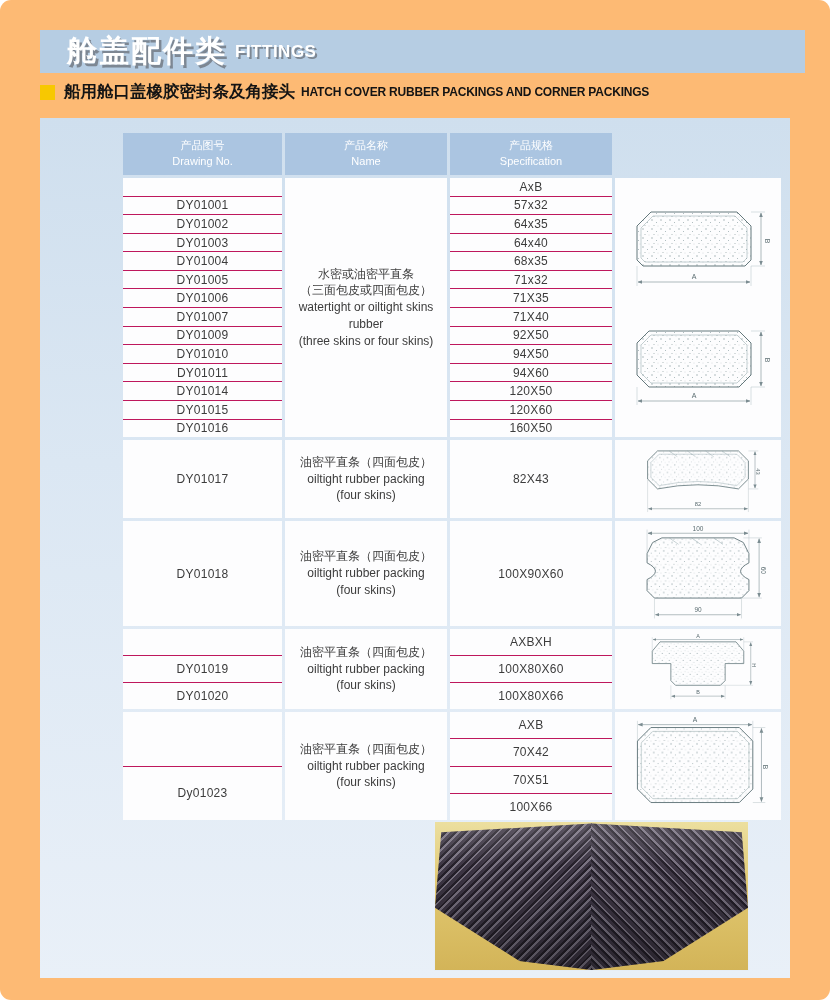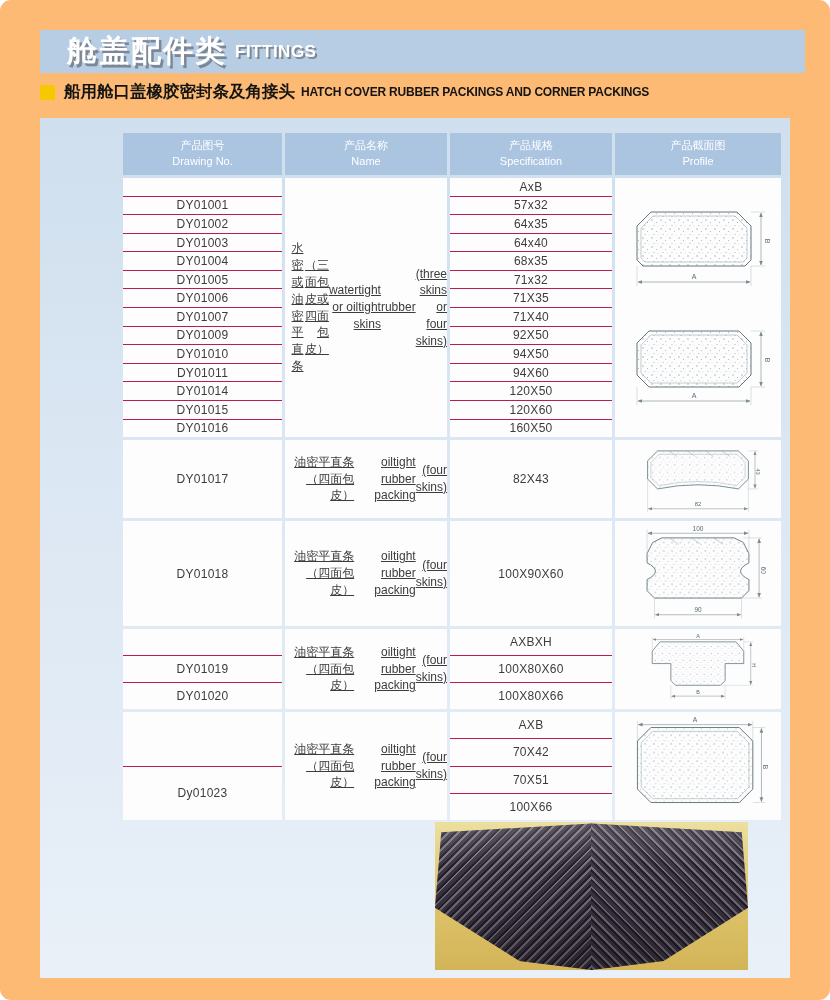--- a/index.html
+++ b/index.html
@@ -104,10 +104,6 @@
         <div class="hcell">
           <span>产品规格</span>
           <span>Specification</span>
-        </div>
-        <div class="hcell">
-          <span>产品截面图</span>
-          <span>Profile</span>
         </div>
       </div>
 

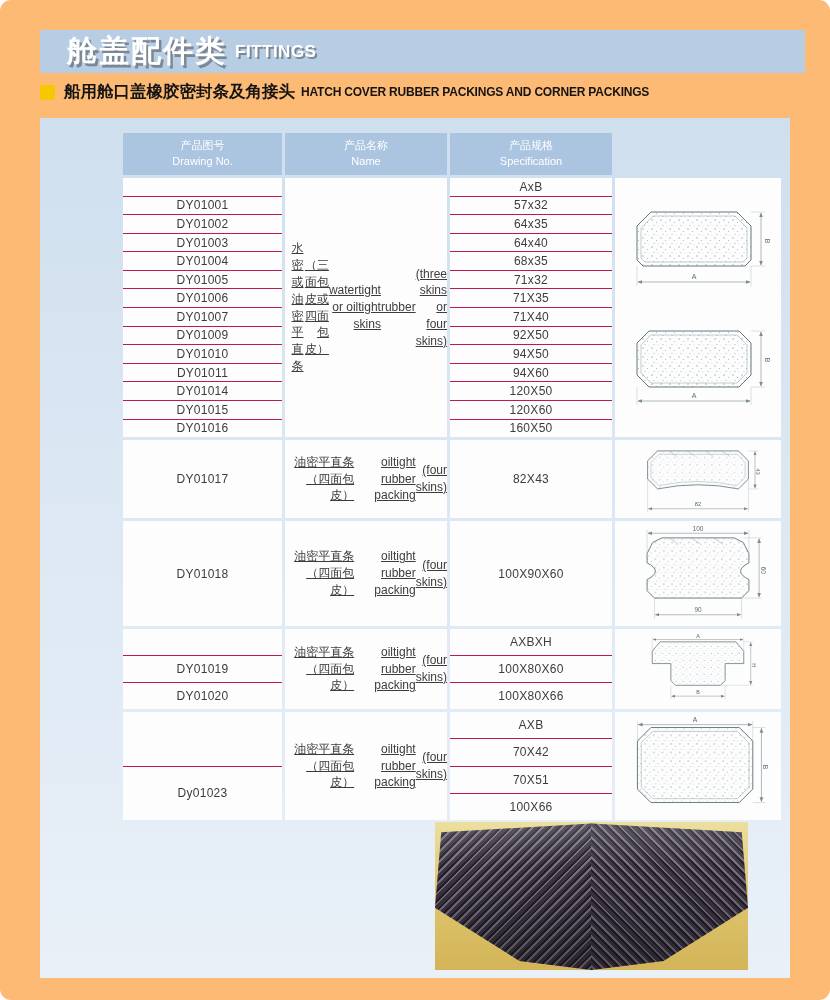--- a/index.html
+++ b/index.html
@@ -34,8 +34,8 @@
   .r{flex:1;display:flex;align-items:center;justify-content:center;font-size:12px;color:#3c3c3c;
      border-bottom:1px solid #be185d;box-sizing:border-box;letter-spacing:.3px;}
   .r:last-child{border-bottom:none;}
-  .name{display:flex;flex-direction:row;align-items:center;justify-content:center;
-        font-size:12px;color:#3c3c3c;line-height:1.4;text-align:right;text-decoration:underline;}
+  .name{display:flex;flex-direction:column;align-items:center;justify-content:center;
+        font-size:12px;color:#3c3c3c;line-height:1.4;text-align:right;}
   .spec1{display:flex;align-items:center;justify-content:center;font-size:12px;color:#3c3c3c;letter-spacing:.3px;}
   .prof{display:flex;flex-direction:column;align-items:center;justify-content:space-evenly;}
   .g1{height:259px;} .g2{height:78px;} .g3{height:105px;} .g4{height:80px;} .g5{height:108px;}

